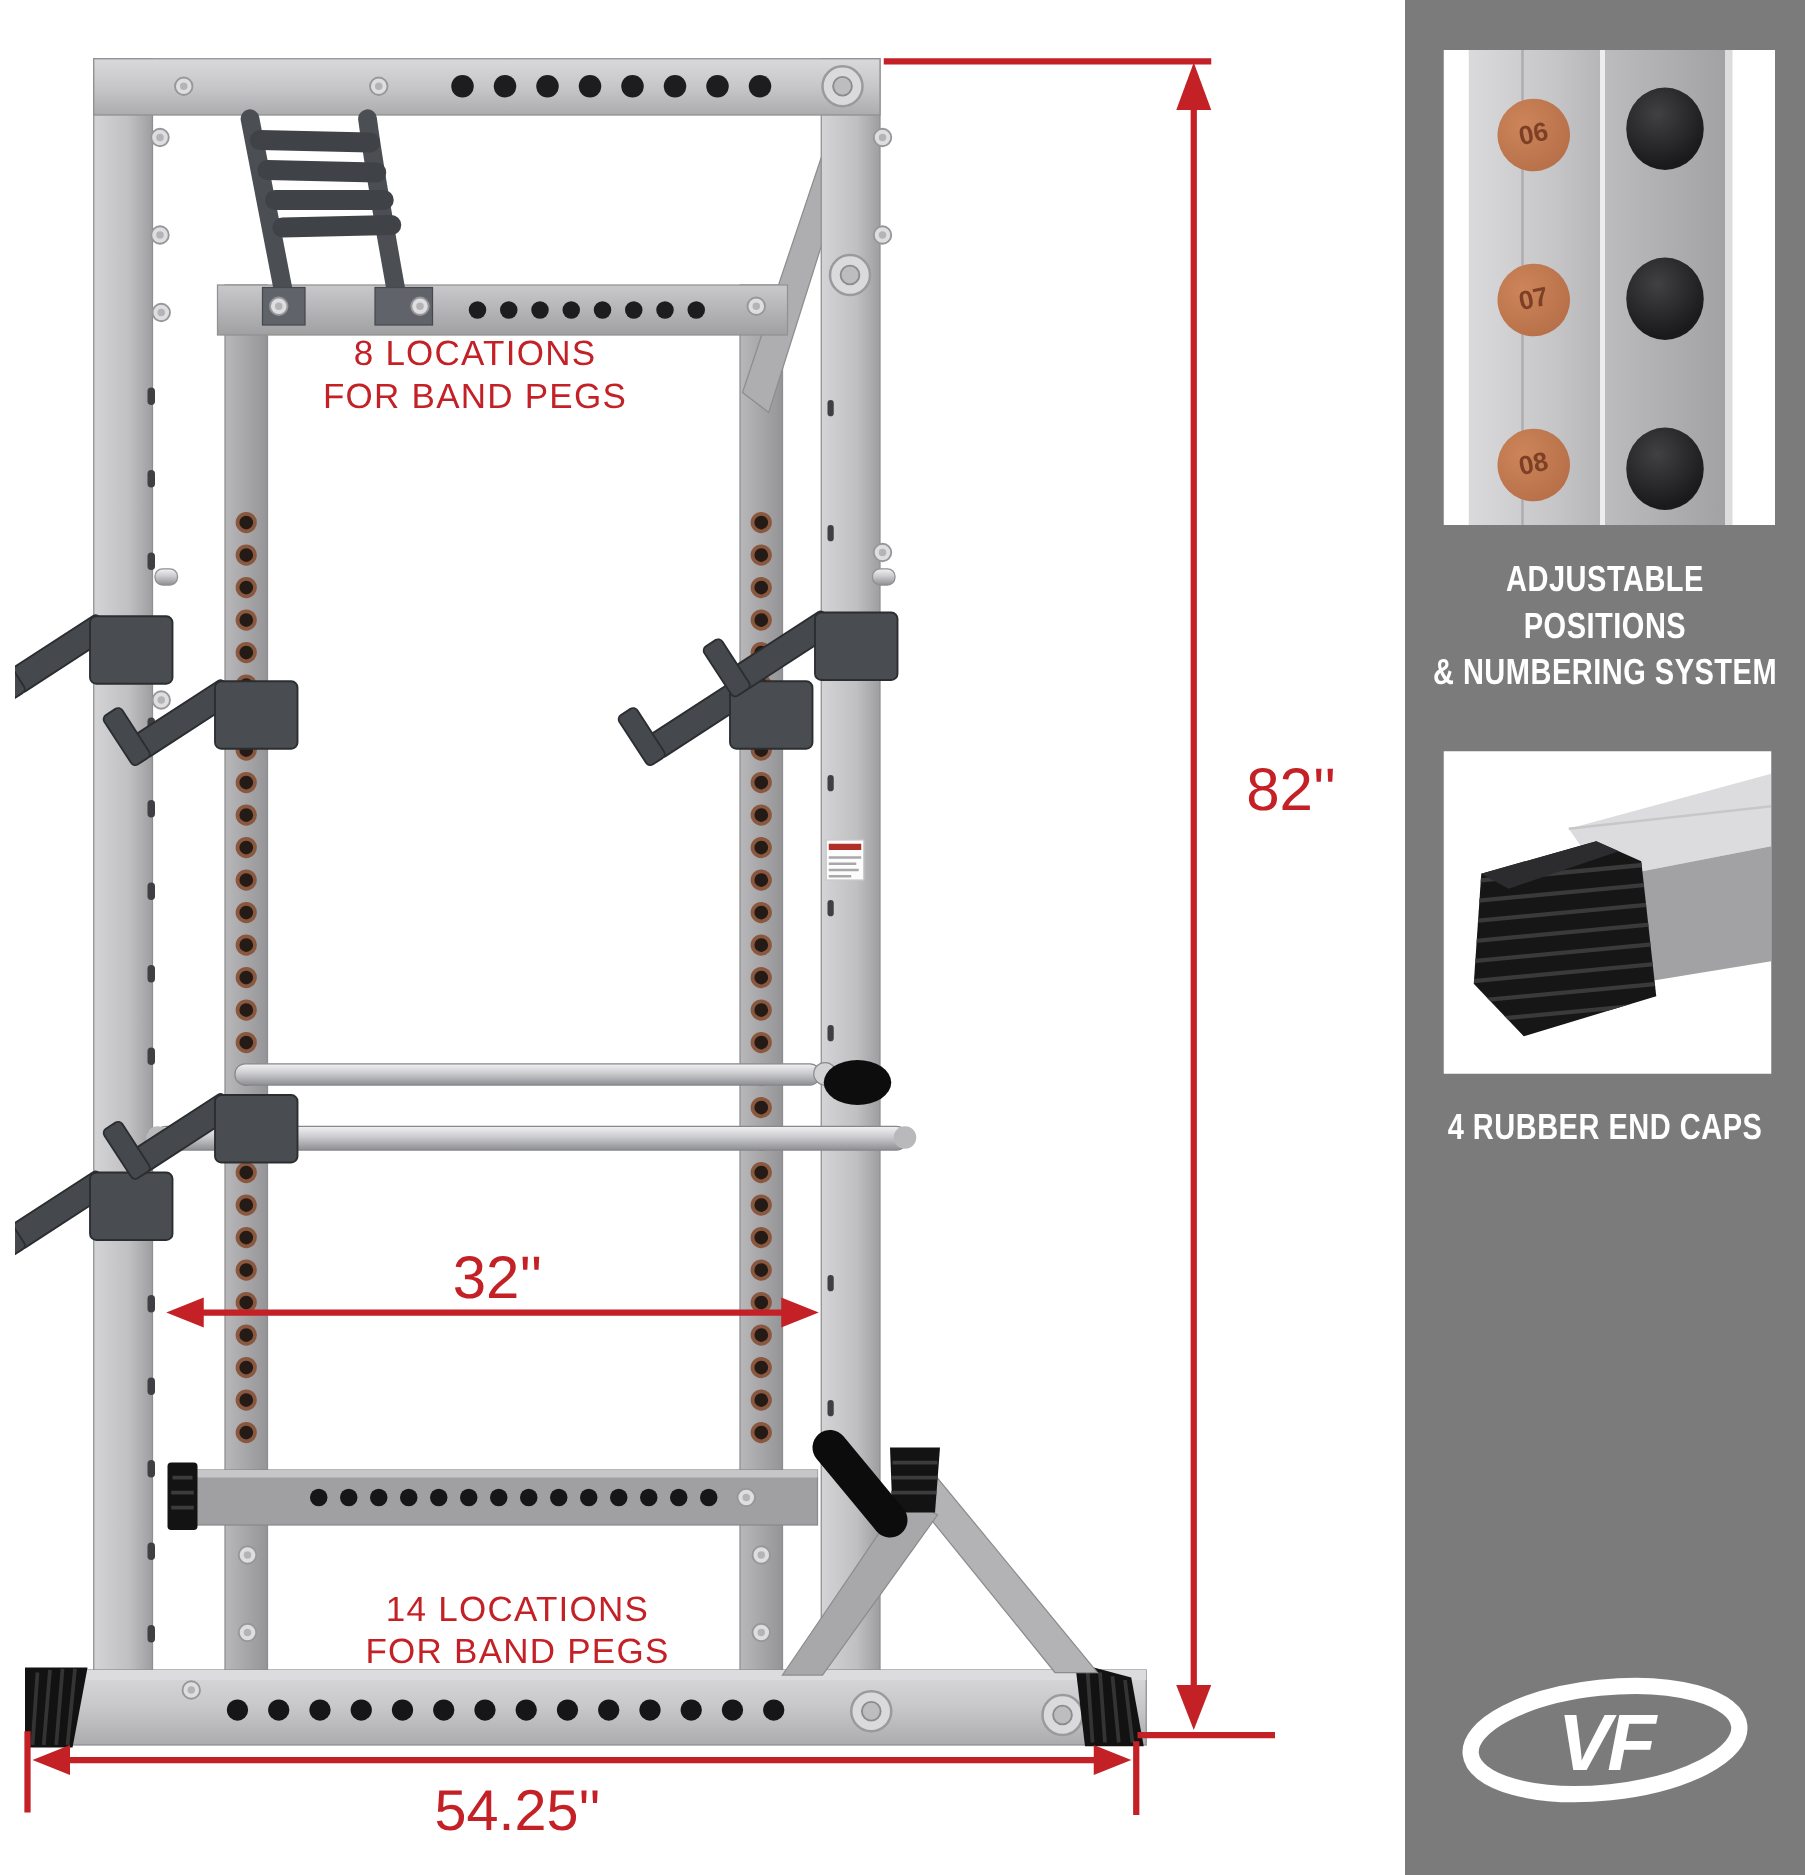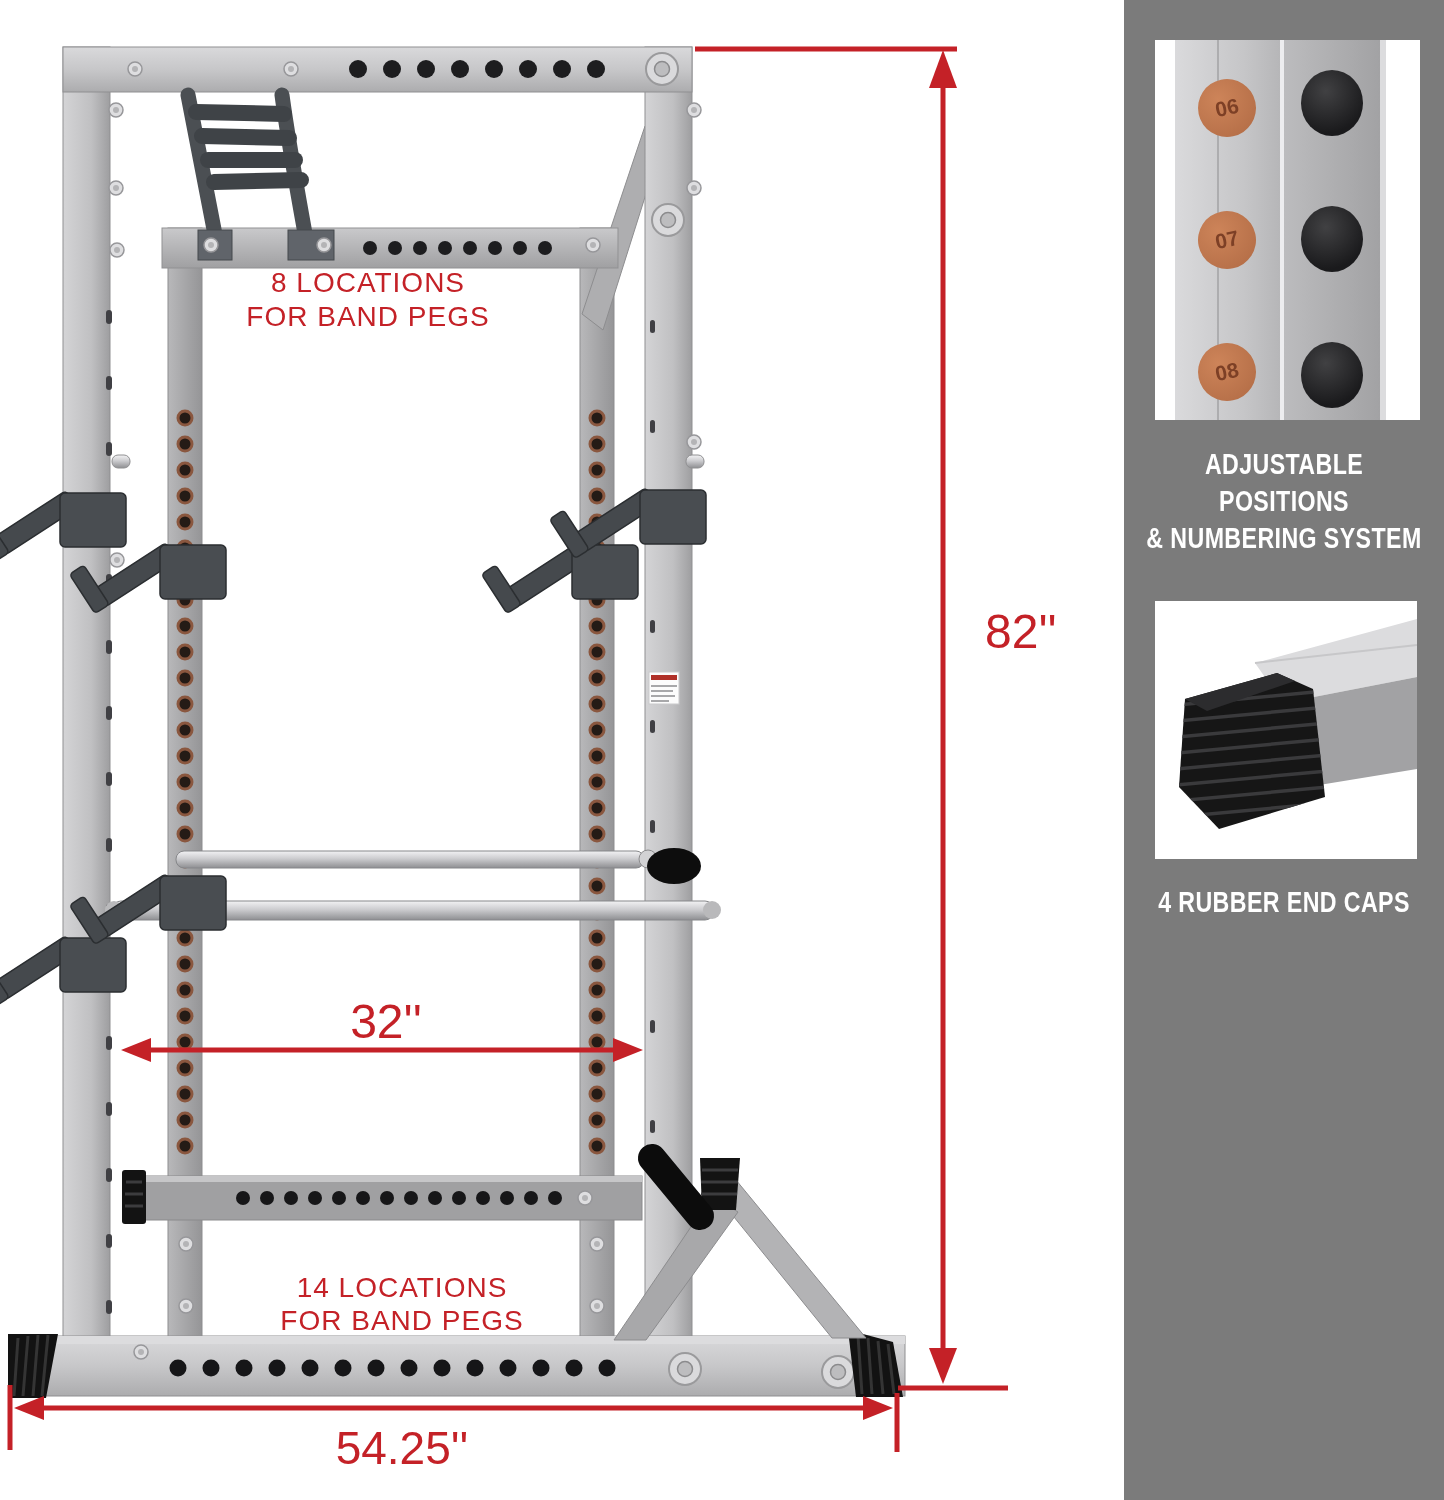--- a/index.html
+++ b/index.html
@@ -5,7 +5,7 @@
   html,body{margin:0;padding:0;width:1444px;height:1500px;background:#fff;
     font-family:"Liberation Sans",sans-serif;overflow:hidden;}
   .stage{position:relative;width:1444px;height:1500px;background:#fff;}
-  .photo{position:absolute;left:0;top:0;width:1124px;height:1500px;text-align:center;}
+  .photo{position:absolute;left:12px;top:0;width:1124px;height:1500px;text-align:center;}
   .rack{width:1124px;height:1500px;display:block;}
   .red-label{fill:#c42127;font-family:"Liberation Sans",sans-serif;}
   

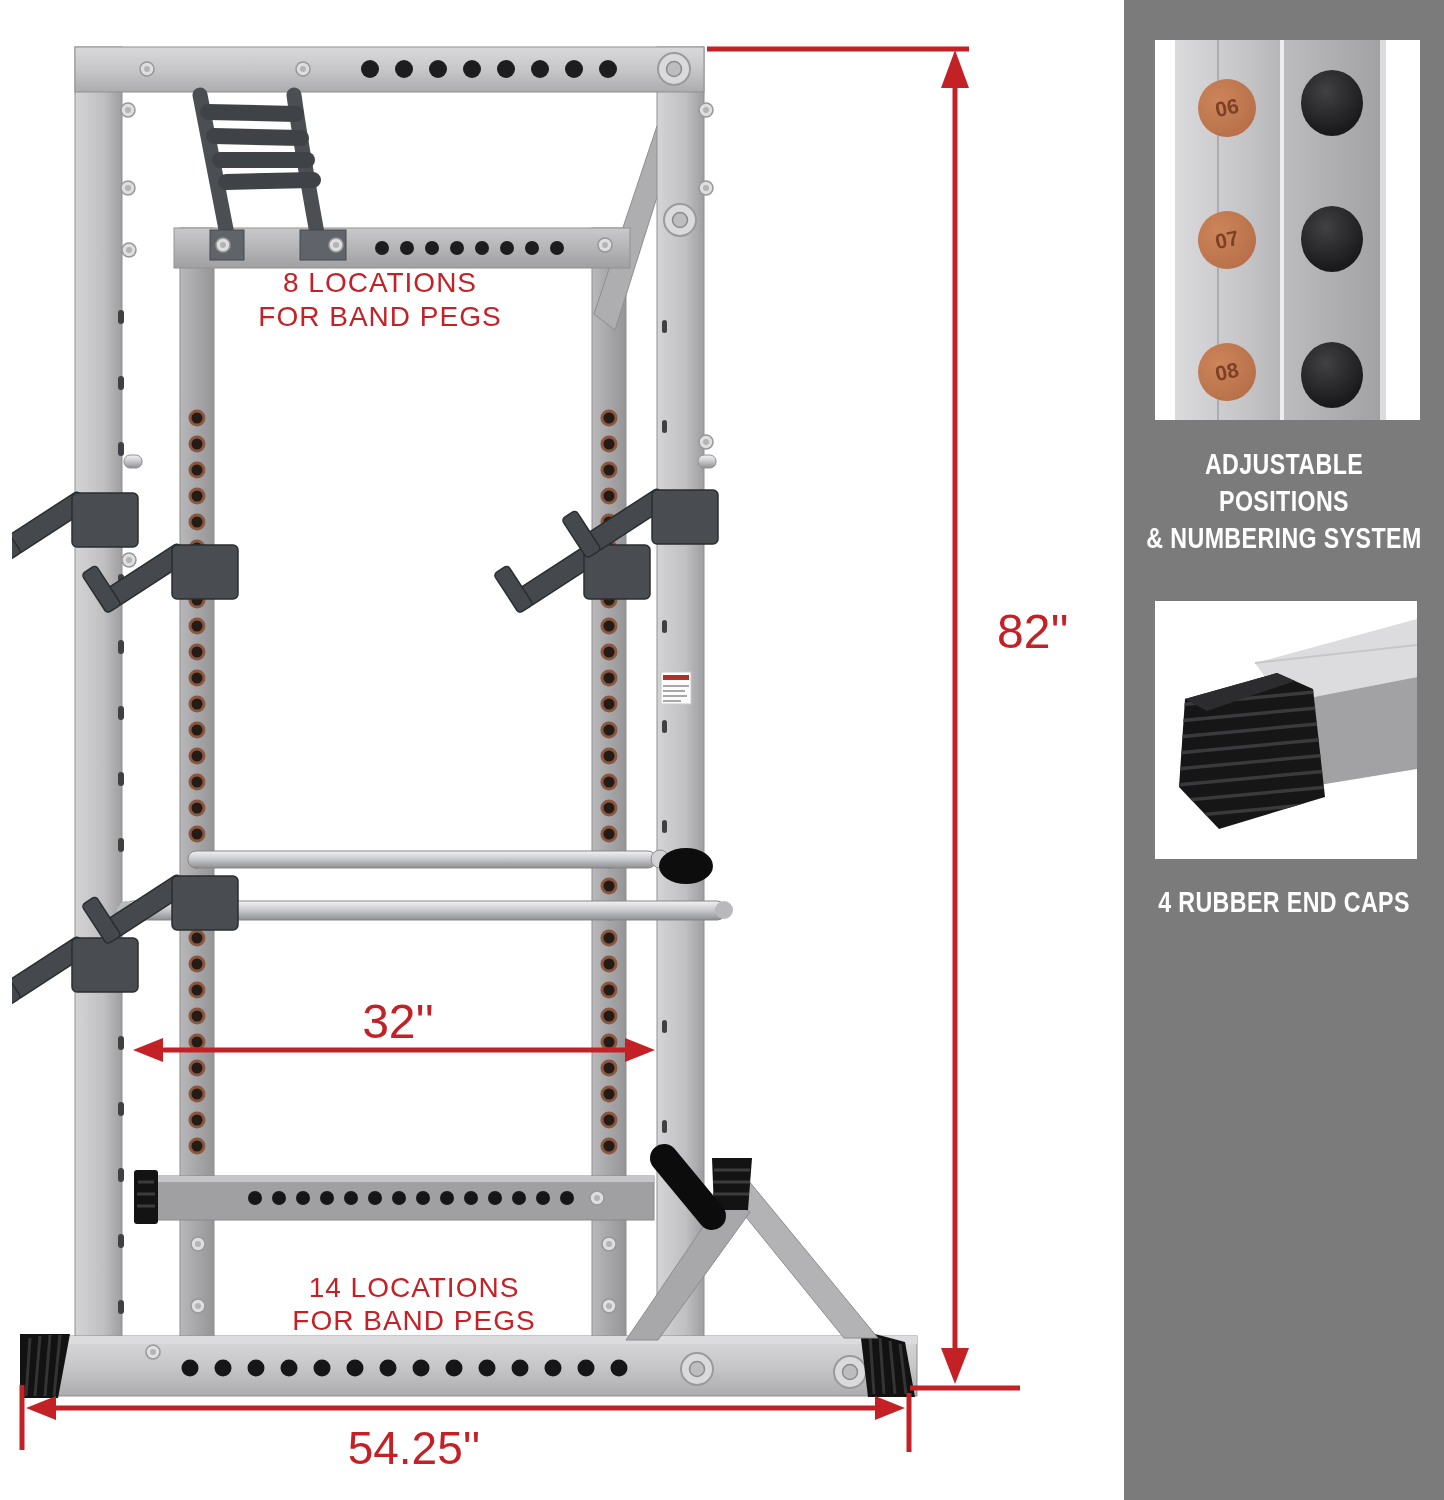--- a/index.html
+++ b/index.html
@@ -406,6 +406,14 @@
       <div>4 RUBBER END CAPS</div>
     </div>
 
+    <div class="logo-box">
+      <svg width="240" height="112" viewBox="0 0 240 112">
+        <g transform="rotate(-6 120 56)">
+          <ellipse cx="120" cy="56" rx="108" ry="42" fill="none" stroke="#ffffff" stroke-width="13"></ellipse>
+        </g>
+        <text x="120" y="80" text-anchor="middle" font-size="64" font-weight="bold" font-style="italic" font-family="Liberation Sans, sans-serif" letter-spacing="-3" fill="#ffffff" stroke="#7b7b7b" stroke-width="10" paint-order="stroke">VF</text>
+      </svg>
+    </div>
 
   </aside>
 </div>

